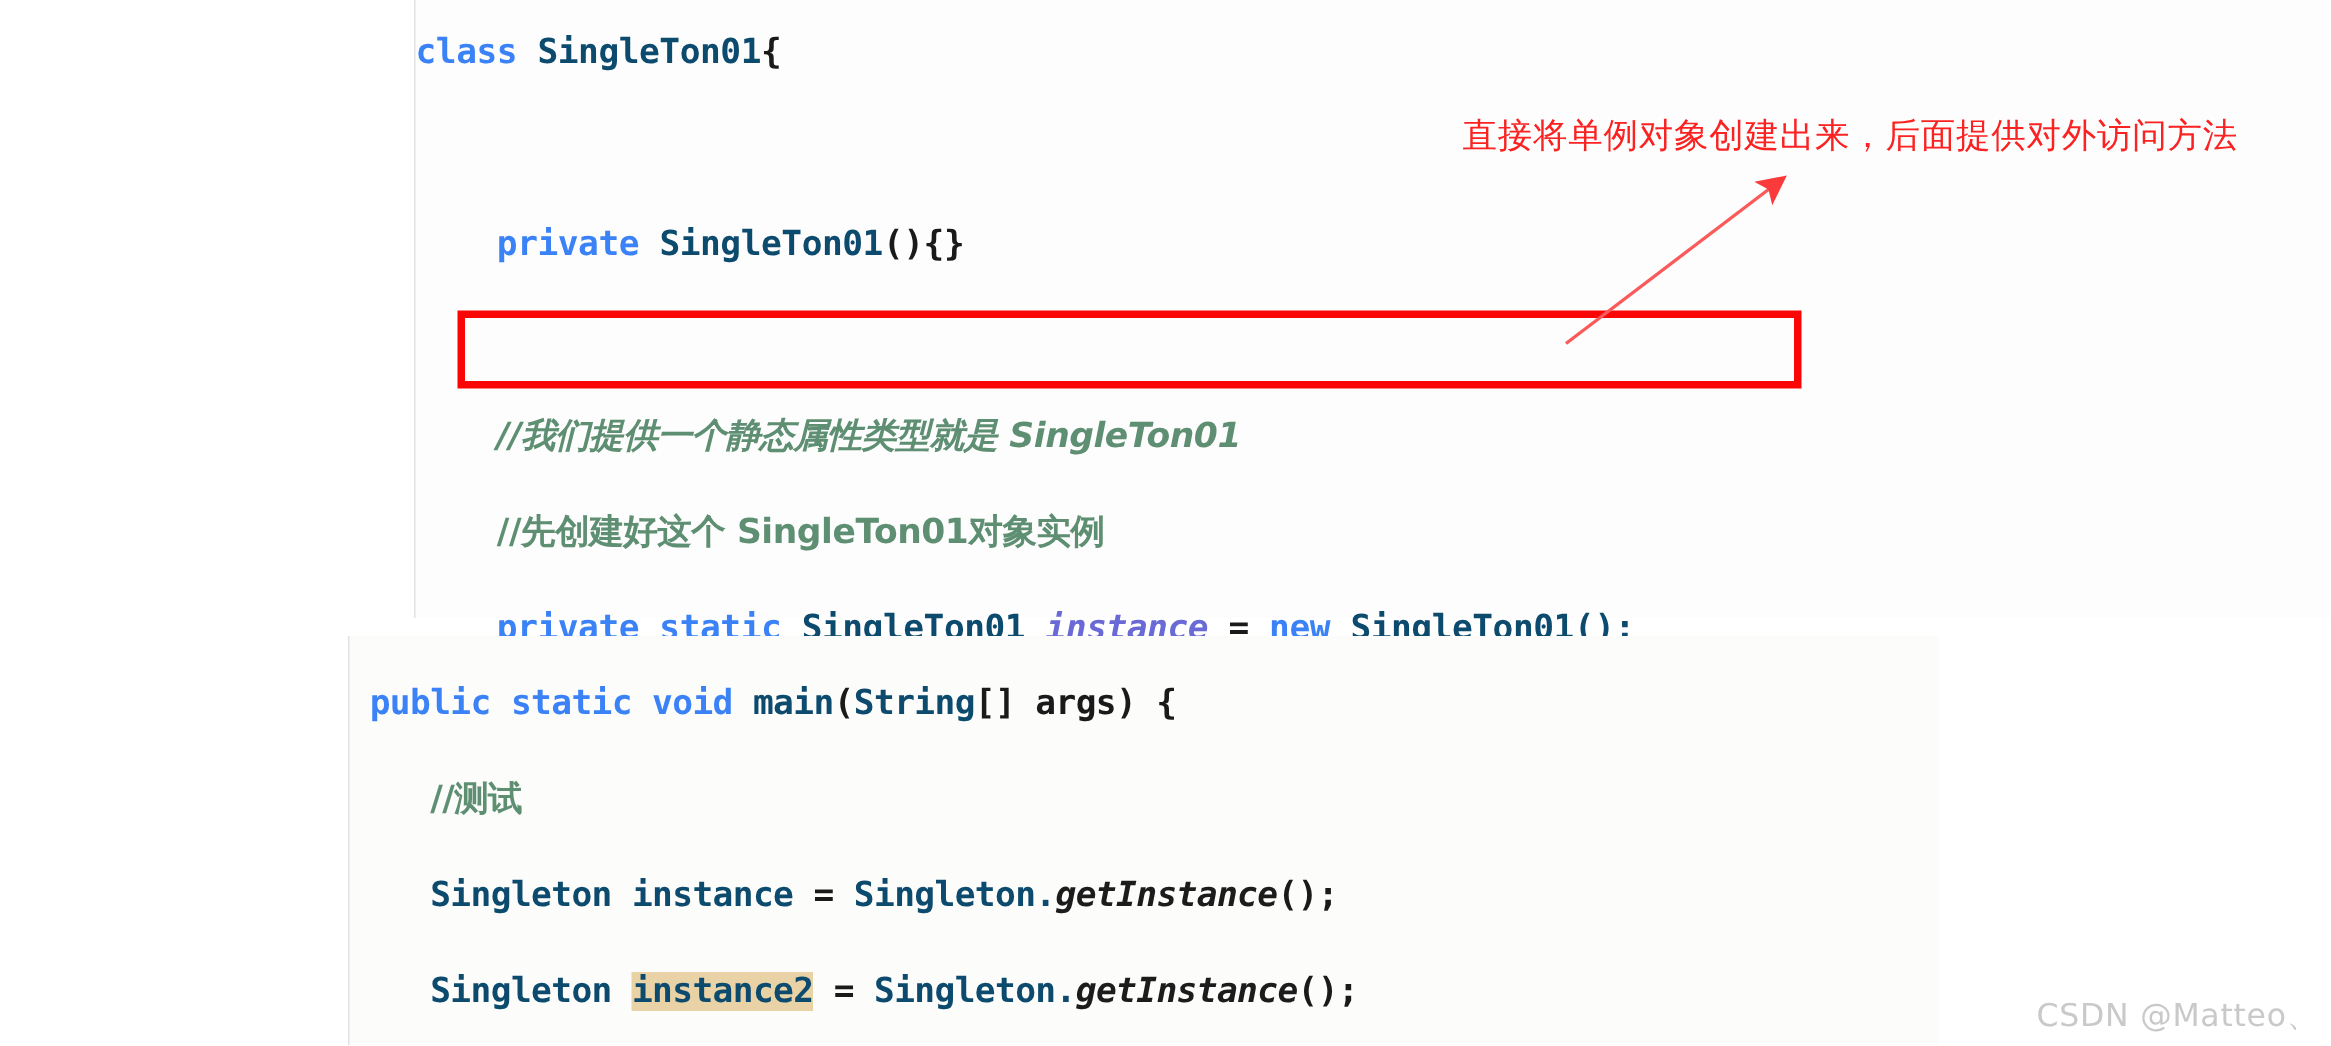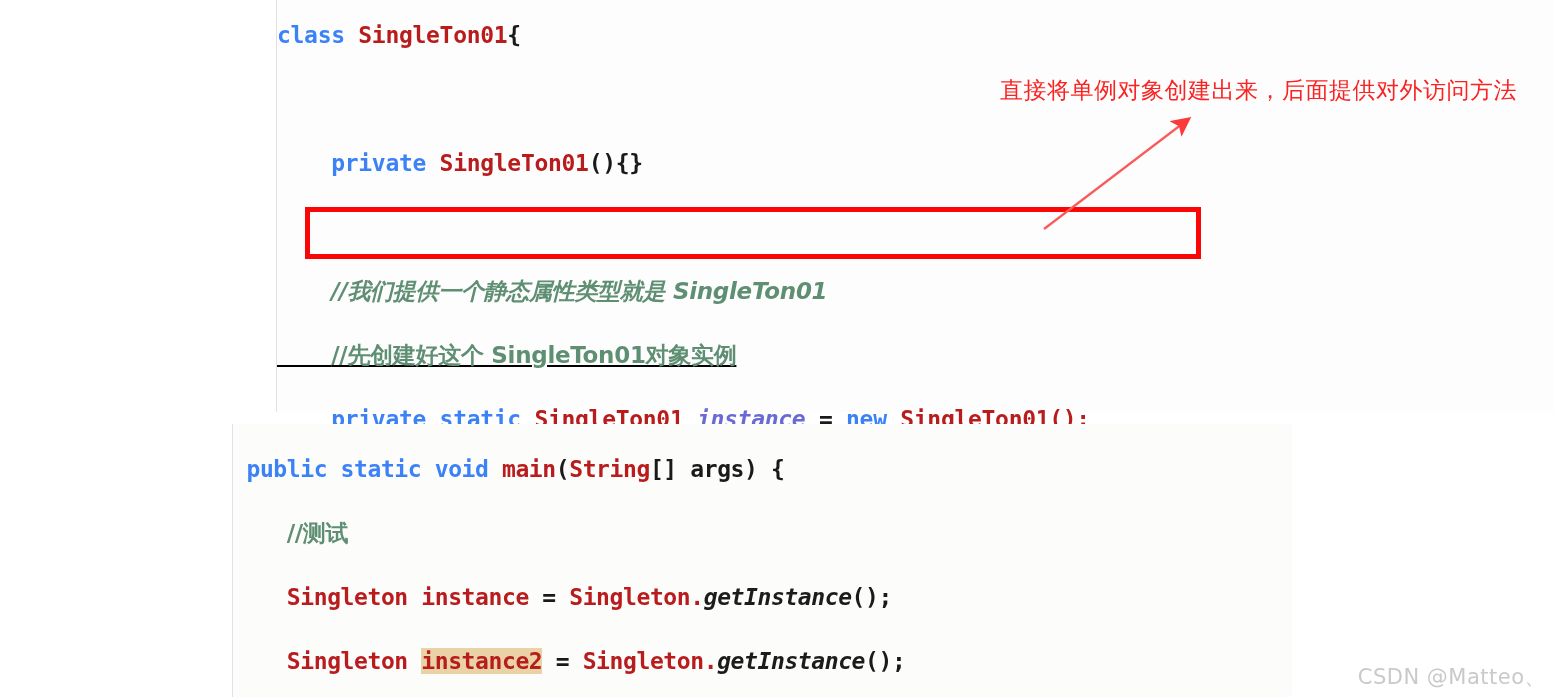--- a/index.html
+++ b/index.html
@@ -65,7 +65,7 @@
   
   .kw   { color: #3b82f6; }
   .cmt  { color: #5f8f73; font-family: "DejaVu Sans", sans-serif; }
-  .typ  { color: #b91c1c; }
+  .typ  { color: #0c4a6e; }
   .fld  { color: #6a6ad6; font-style: italic; }
   .mth  { color: #1c1c1c; font-style: italic; }
   .pln  { color: #1a1a1a; }

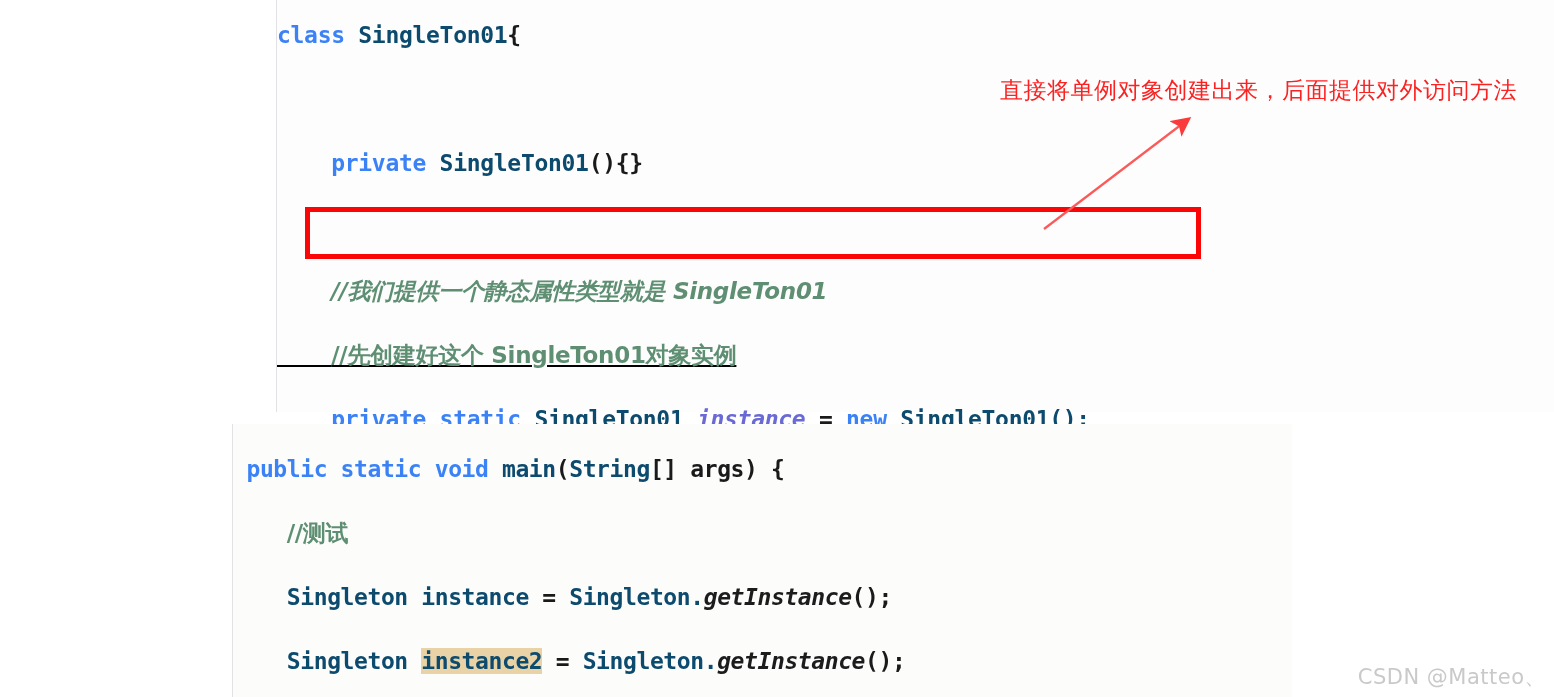--- a/index.html
+++ b/index.html
@@ -94,7 +94,6 @@
     color: #fb2222;
     white-space: nowrap;
     letter-spacing: 0.5px;
-    margin-left: 25px;
   }
 
   

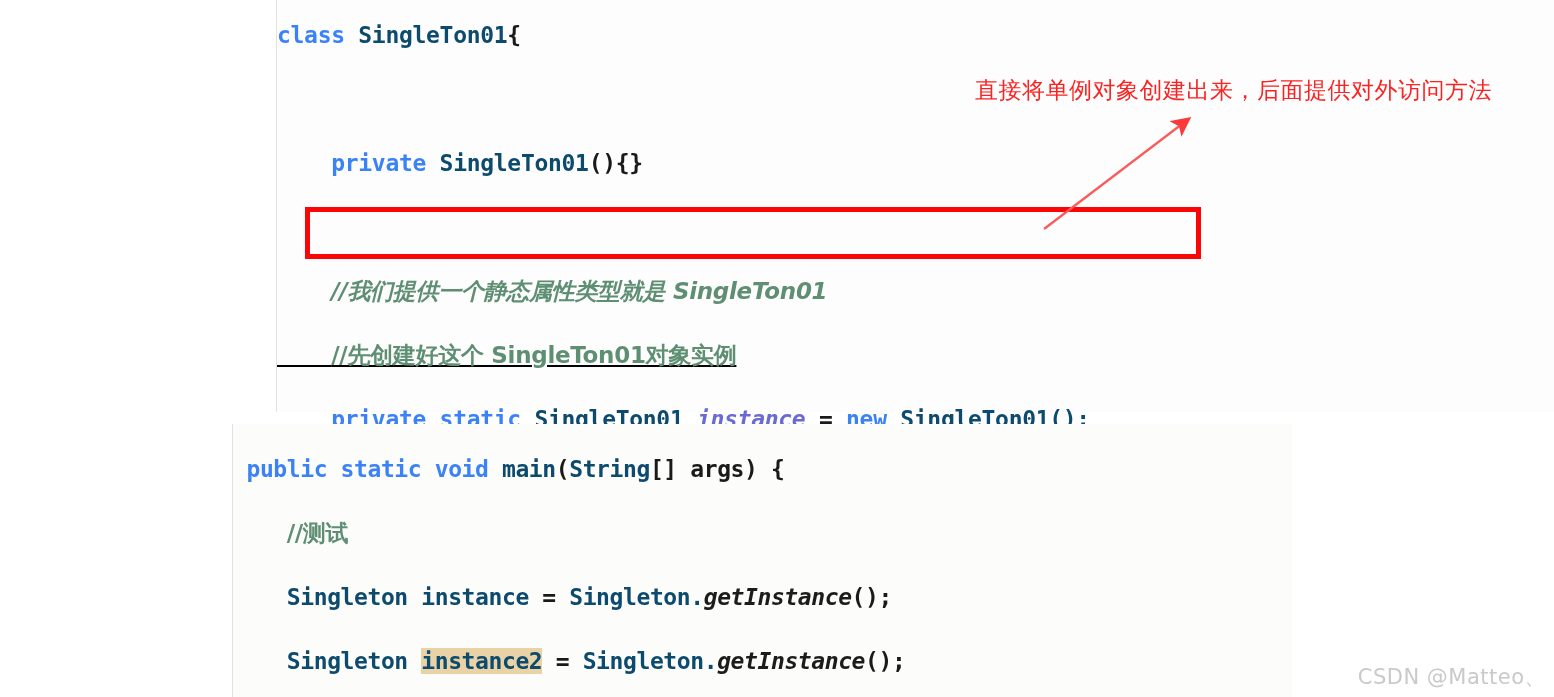--- a/index.html
+++ b/index.html
@@ -126,7 +126,7 @@
 <span style="display: block;"><span class="pln">    </span><span class="kw">private </span><span class="typ">SingleTon01</span><span class="pln">(){}</span></span>
 <span style="display: block;"><span class="pln"></span>&nbsp;</span>
 <span style="display: block; font-style: italic;"><span class="pln">    </span><span class="cmt">//我们提供一个静态属性类型就是 SingleTon01</span></span>
-<span style="display: block; text-decoration: underline;"><span class="pln">    </span><span class="cmt">//先创建好这个 SingleTon01对象实例</span></span>
+<span style="display: block;"><span class="pln">    </span><span class="cmt">//先创建好这个 SingleTon01对象实例</span></span>
 <span style="display: block;"><span class="pln">    </span><span class="kw">private static </span><span class="typ">SingleTon01 </span><span class="fld">instance</span><span class="pln"> = </span><span class="kw">new </span><span class="typ">SingleTon01();</span></span>
 <span style="display: block;"><span class="pln"></span>&nbsp;</span>
 <span style="display: block;"><span class="pln">    </span><span class="cmt">//提供一个public的静态方法，可以返回 instance</span></span>

